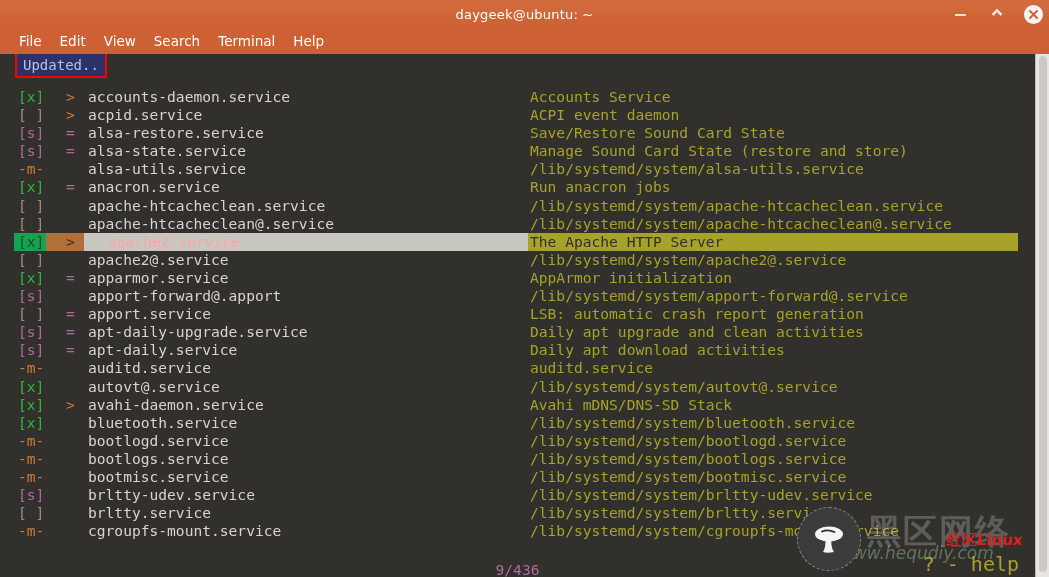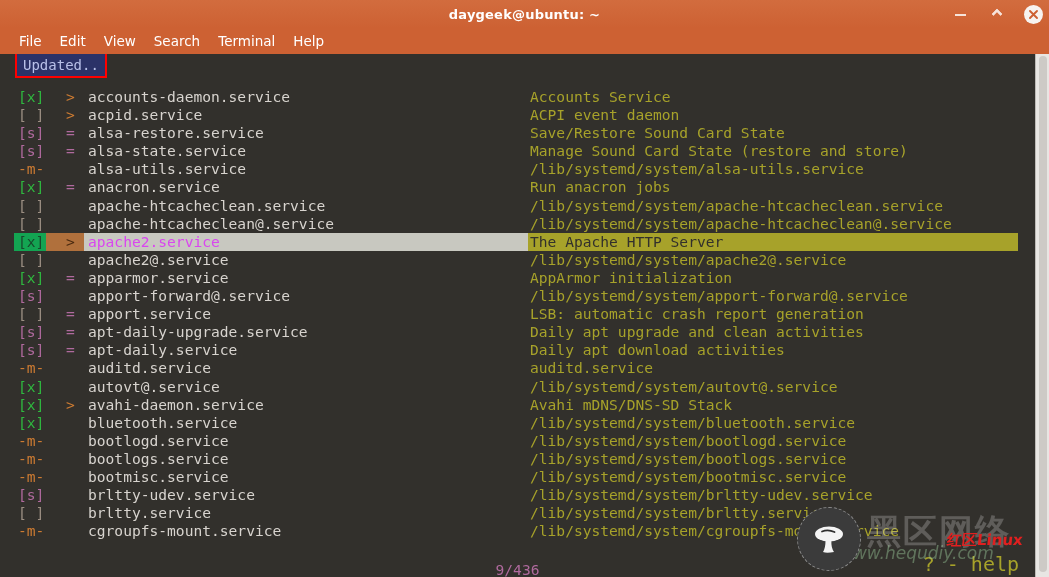--- a/index.html
+++ b/index.html
@@ -27,7 +27,6 @@
     display: flex;
     align-items: center;
     justify-content: center;
-    font-weight: bold;
   }
   .titlebar .title {
     color: #ffffff;

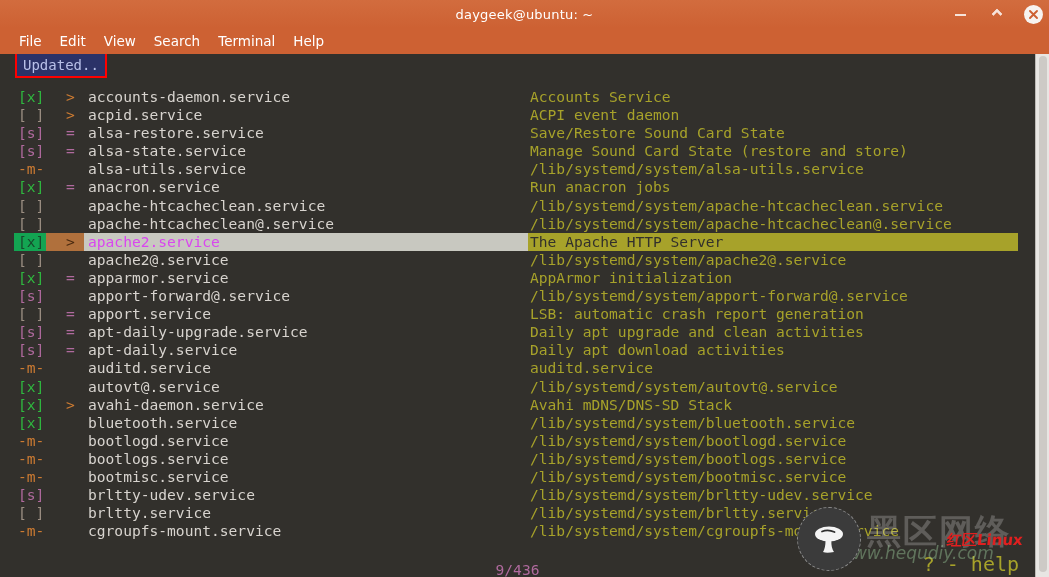--- a/index.html
+++ b/index.html
@@ -214,7 +214,7 @@
   }
   .row.sel .col-state { color: #18492c; z-index: 3; }
   .row.sel .col-mark  { color: #4a2a10; z-index: 3; }
-  .row.sel .col-name  { color: #d946ef; z-index: 3; }
+  .row.sel .col-name  { color: #fca5a5; z-index: 3; margin-left: 20px; }
   .row.sel .col-desc  { color: #32302c; z-index: 3; }
 
   

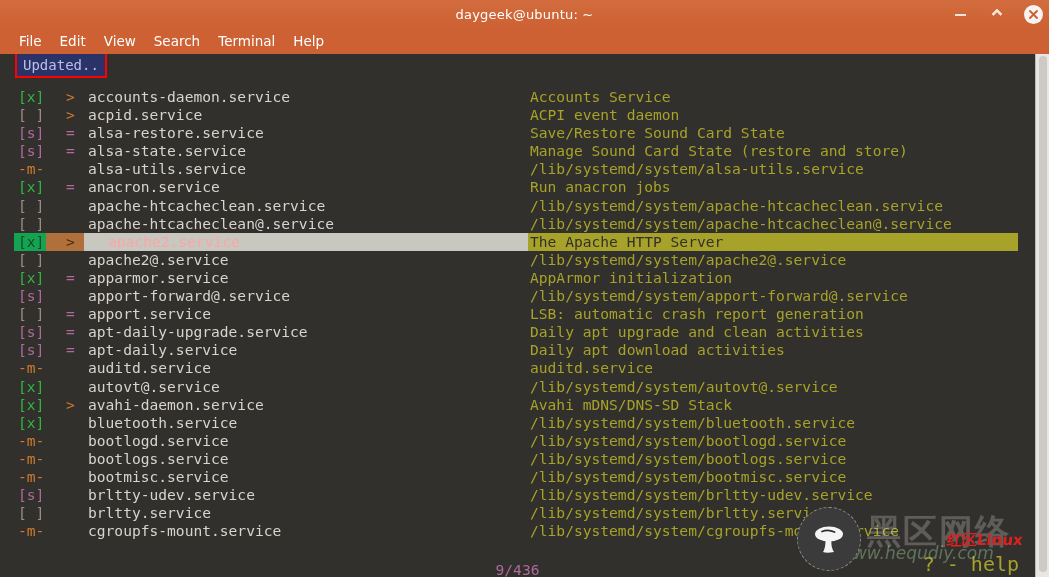--- a/index.html
+++ b/index.html
@@ -338,7 +338,7 @@
         <div class="row sel"><div class="hl-left"></div><div class="hl-namebg"></div><div class="hl-statebg"></div><div class="hl-markbg"></div><div class="hl-descbg"></div><span class="col-state st-x">[x]</span><span class="col-mark mk-gt">&gt;</span><span class="col-name">apache2.service</span><span class="col-desc">The Apache HTTP Server</span></div>
         <div class="row"><span class="col-state st-b">[ ]</span><span class="col-mark "></span><span class="col-name">apache2@.service</span><span class="col-desc">/lib/systemd/system/apache2@.service</span></div>
         <div class="row"><span class="col-state st-x">[x]</span><span class="col-mark mk-eq">=</span><span class="col-name">apparmor.service</span><span class="col-desc">AppArmor initialization</span></div>
-        <div class="row"><span class="col-state st-s">[s]</span><span class="col-mark "></span><span class="col-name">apport-forward@.service</span><span class="col-desc">/lib/systemd/system/apport-forward@.service</span></div>
+        <div class="row"><span class="col-state st-s">[s]</span><span class="col-mark "></span><span class="col-name">apport-forward@.apport</span><span class="col-desc">/lib/systemd/system/apport-forward@.service</span></div>
         <div class="row"><span class="col-state st-b">[ ]</span><span class="col-mark mk-eq">=</span><span class="col-name">apport.service</span><span class="col-desc">LSB: automatic crash report generation</span></div>
         <div class="row"><span class="col-state st-s">[s]</span><span class="col-mark mk-eq">=</span><span class="col-name">apt-daily-upgrade.service</span><span class="col-desc">Daily apt upgrade and clean activities</span></div>
         <div class="row"><span class="col-state st-s">[s]</span><span class="col-mark mk-eq">=</span><span class="col-name">apt-daily.service</span><span class="col-desc">Daily apt download activities</span></div>

